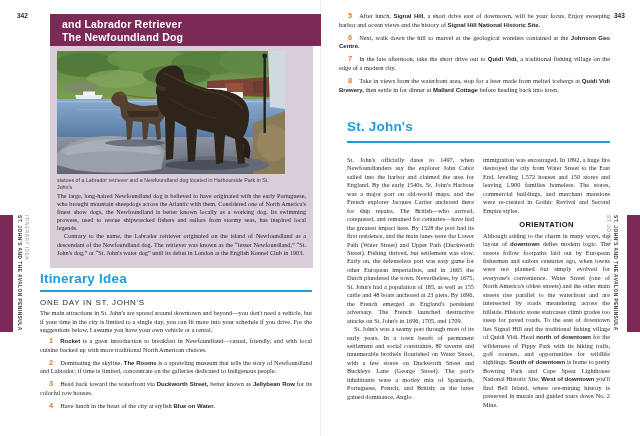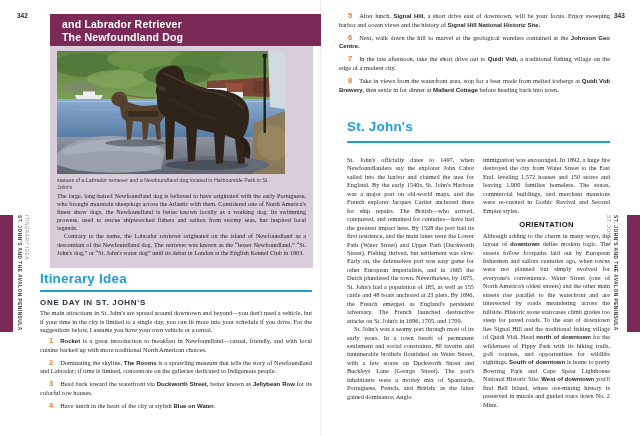--- a/index.html
+++ b/index.html
@@ -33,7 +33,7 @@
   .sec-head{font-family:"Liberation Sans",sans-serif;font-weight:bold;font-size:13.5px;
     color:#1f9dd9;letter-spacing:.2px;}
   .sec-rule{height:1.8px;background:#1f9dd9;}
-  .sub-head{font-family:"Liberation Sans",sans-serif;font-weight:bold;font-size:8px;
+  .sub-head{font-family:"Liberation Sans",sans-serif;font-weight:normal;font-size:8px;
     color:#22323e;letter-spacing:.7px;}
 
   

